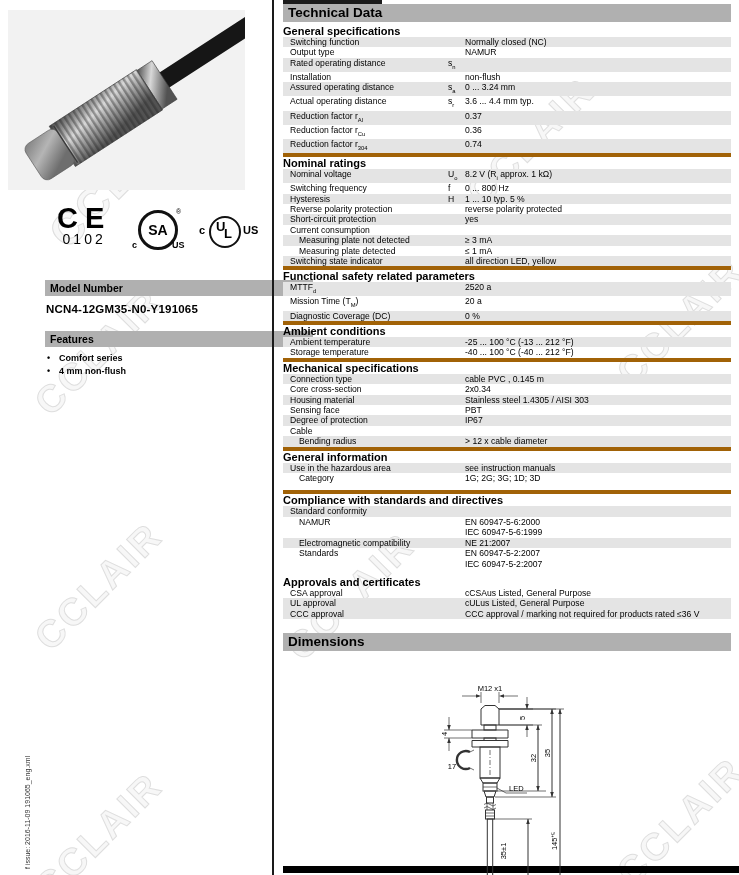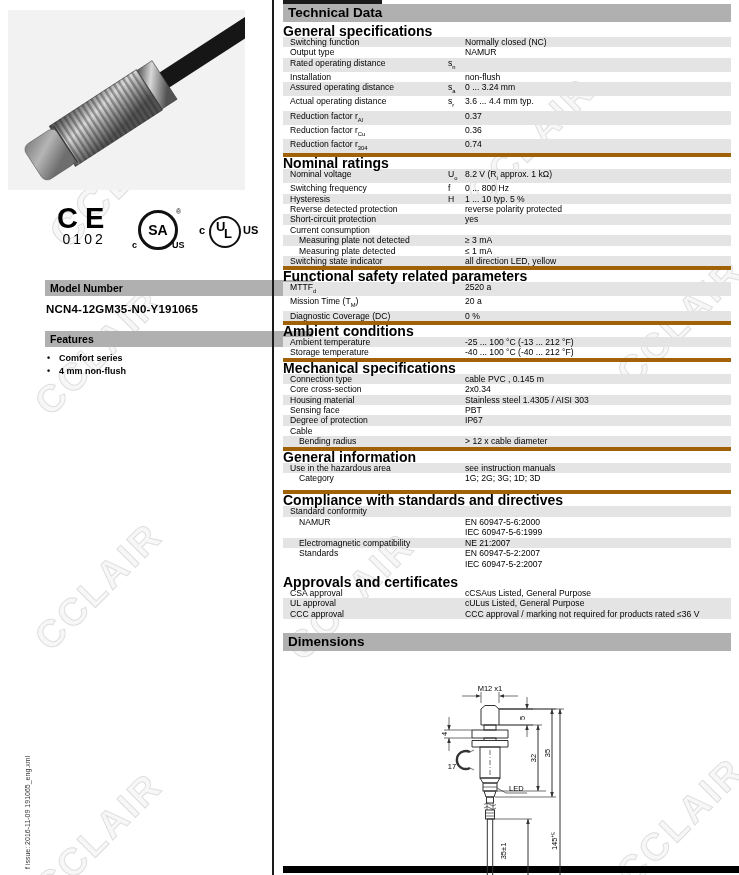--- a/index.html
+++ b/index.html
@@ -48,7 +48,7 @@
   .h1bar{background:#b0b0b0;height:18px;line-height:18px;font-size:13.5px;font-weight:bold;
       padding-left:5px;box-sizing:border-box;margin-bottom:3px;}
   .h1bar.dim{margin-top:14px;}
-  .sec-h{font-size:14px;font-weight:bold;line-height:11px;padding-top:1px;}
+  .sec-h{font-size:11px;font-weight:bold;line-height:11px;padding-top:1px;}
   .sec-h.rule{border-top:4px solid #a16207;}
   .sec-h.gap{margin-top:7px;}
   .row{display:flex;font-size:8.6px;line-height:10.4px;min-height:10.4px;padding-left:7px;}

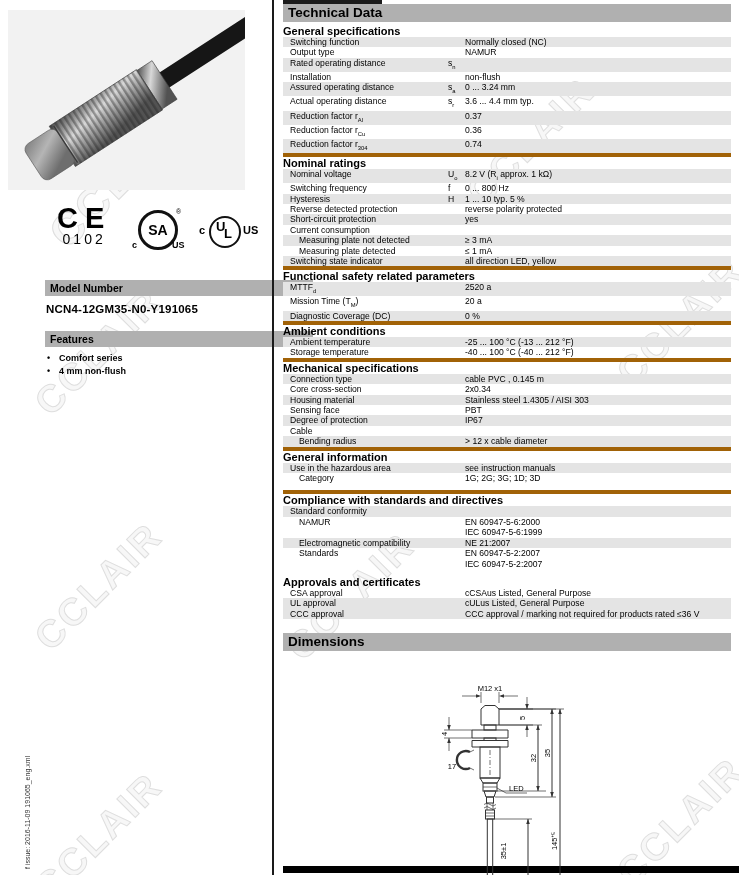--- a/index.html
+++ b/index.html
@@ -212,7 +212,7 @@
           <div class="val">1 ... 10  typ. 5  %</div>
         </div>
         <div class="row">
-          <div class="lbl">Reverse detected protection</div>
+          <div class="lbl">Reverse polarity protection</div>
           <div class="sym"></div>
           <div class="val">reverse polarity protected</div>
         </div>

